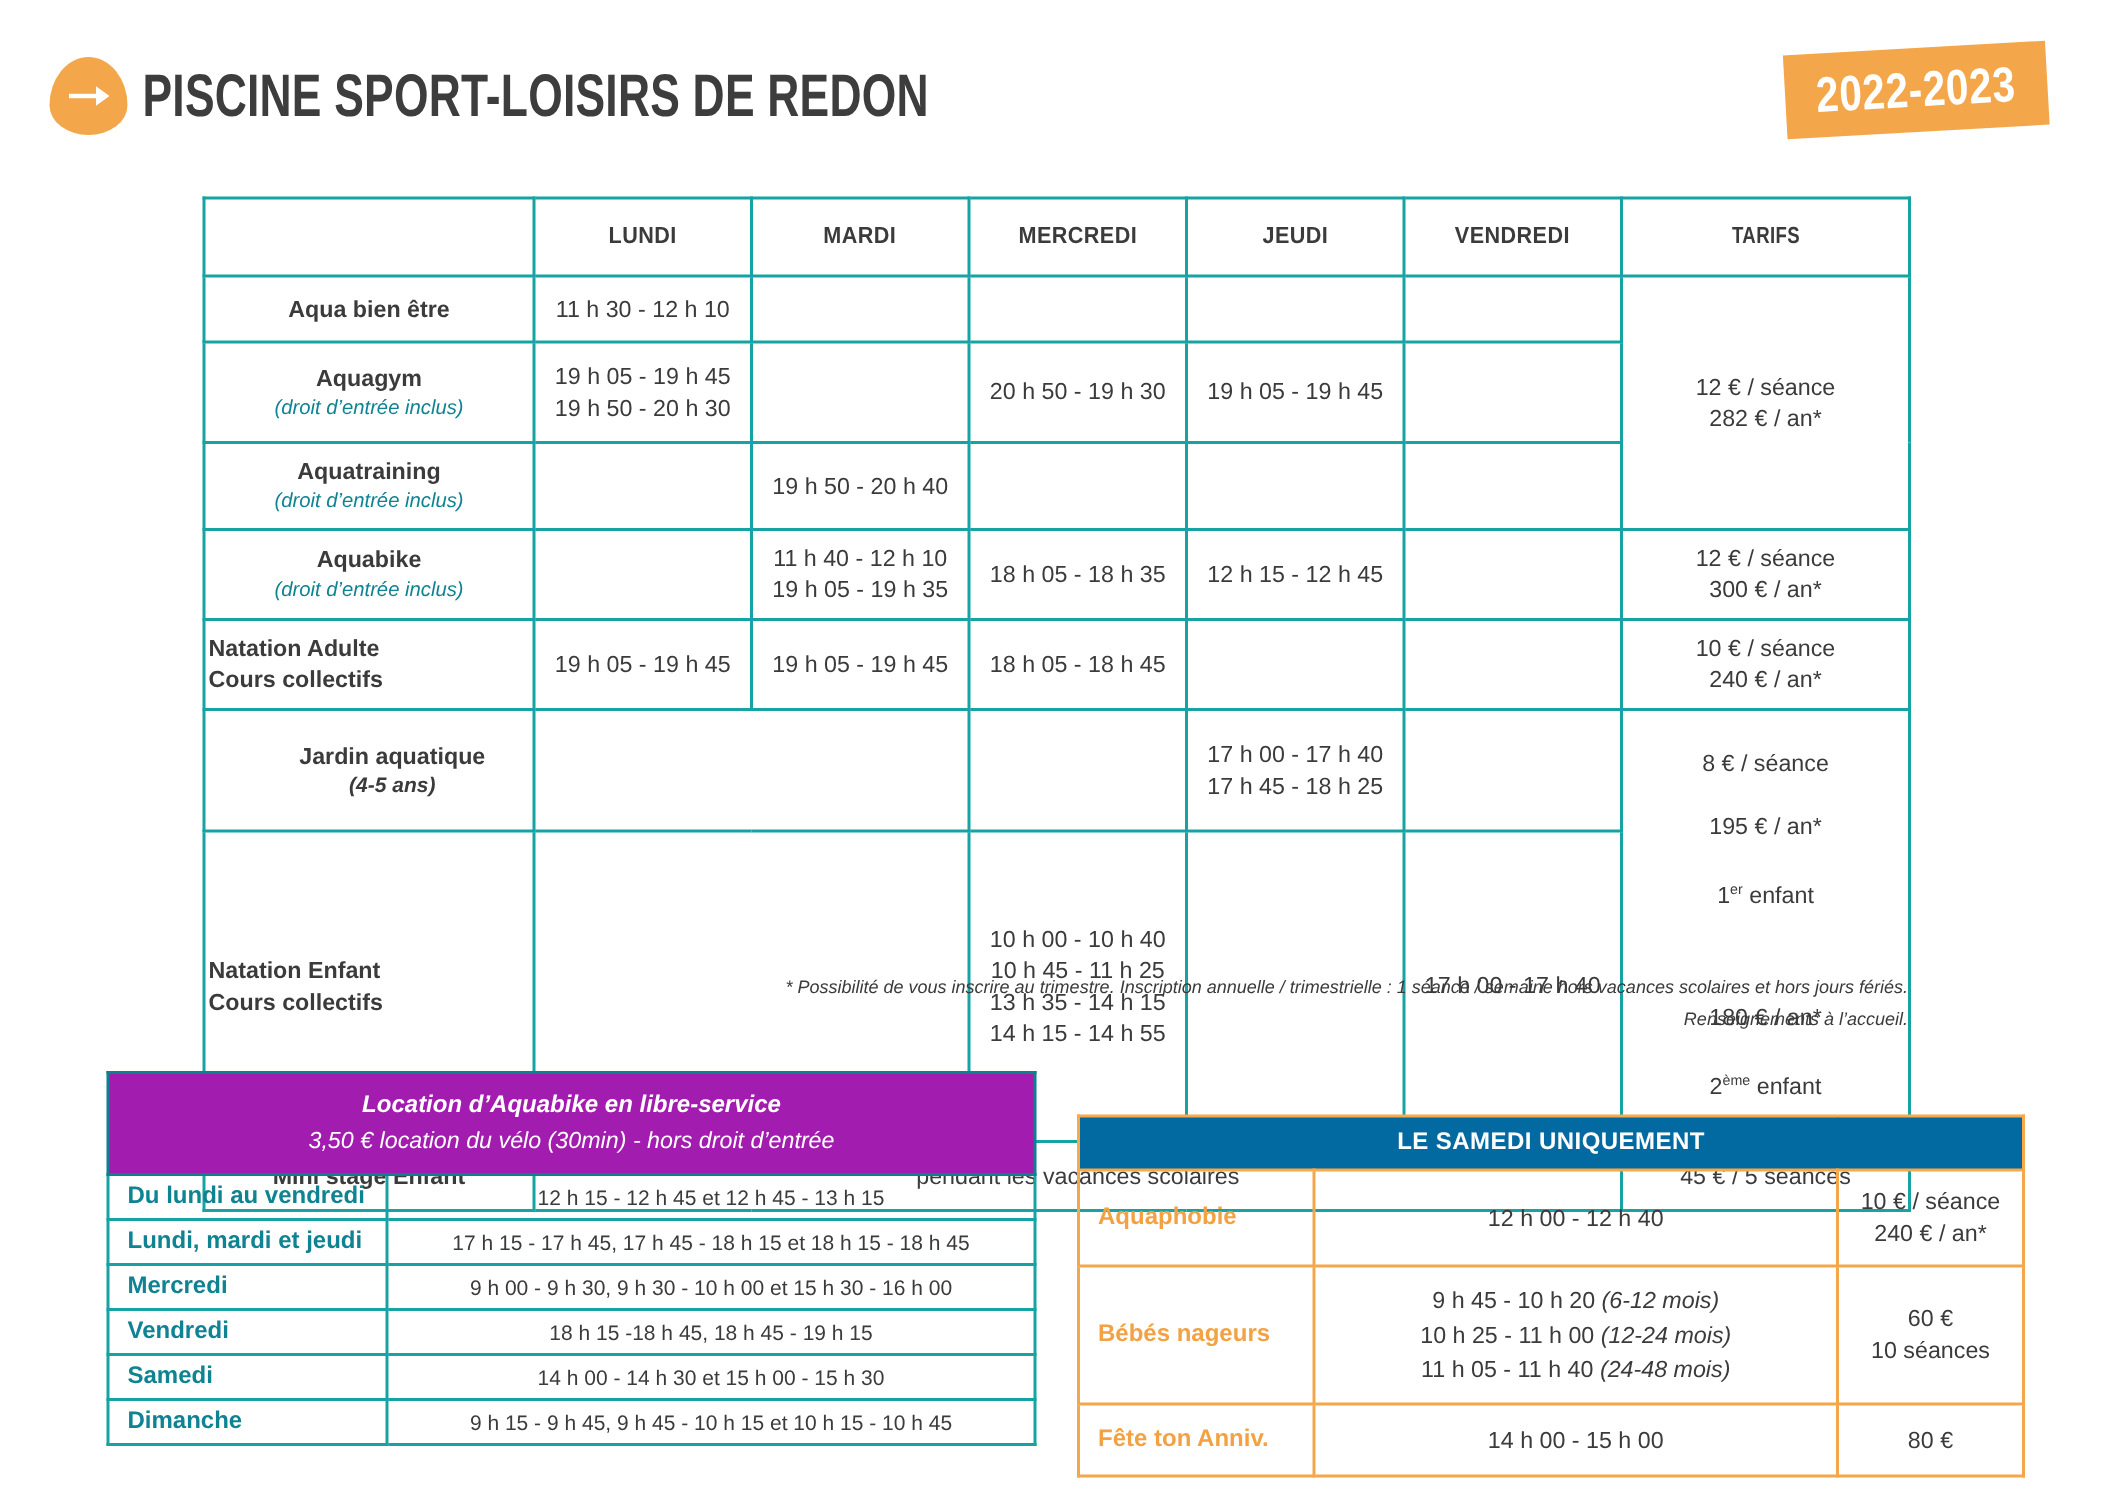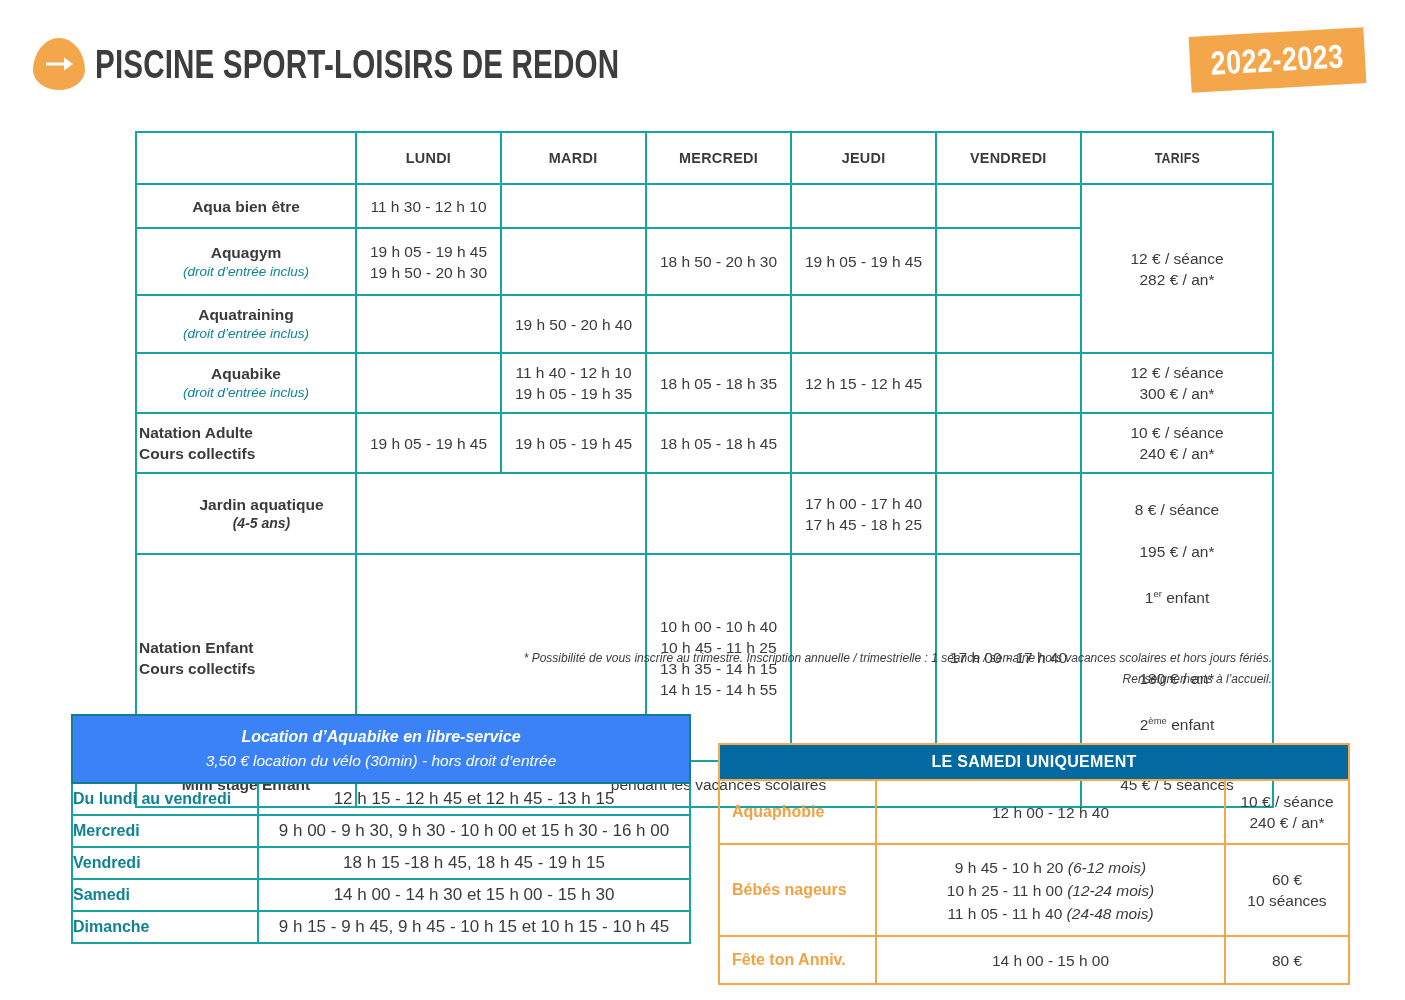--- a/index.html
+++ b/index.html
@@ -170,7 +170,7 @@
         <td class="times">19 h 05 - 19 h 45
 19 h 50 - 20 h 30</td>
         <td class="times"></td>
-        <td class="times">18 h 50 - 20 h 30</td>
+        <td class="times">20 h 50 - 19 h 30</td>
         <td class="times">19 h 05 - 19 h 45</td>
         <td class="times"></td>
       </tr>

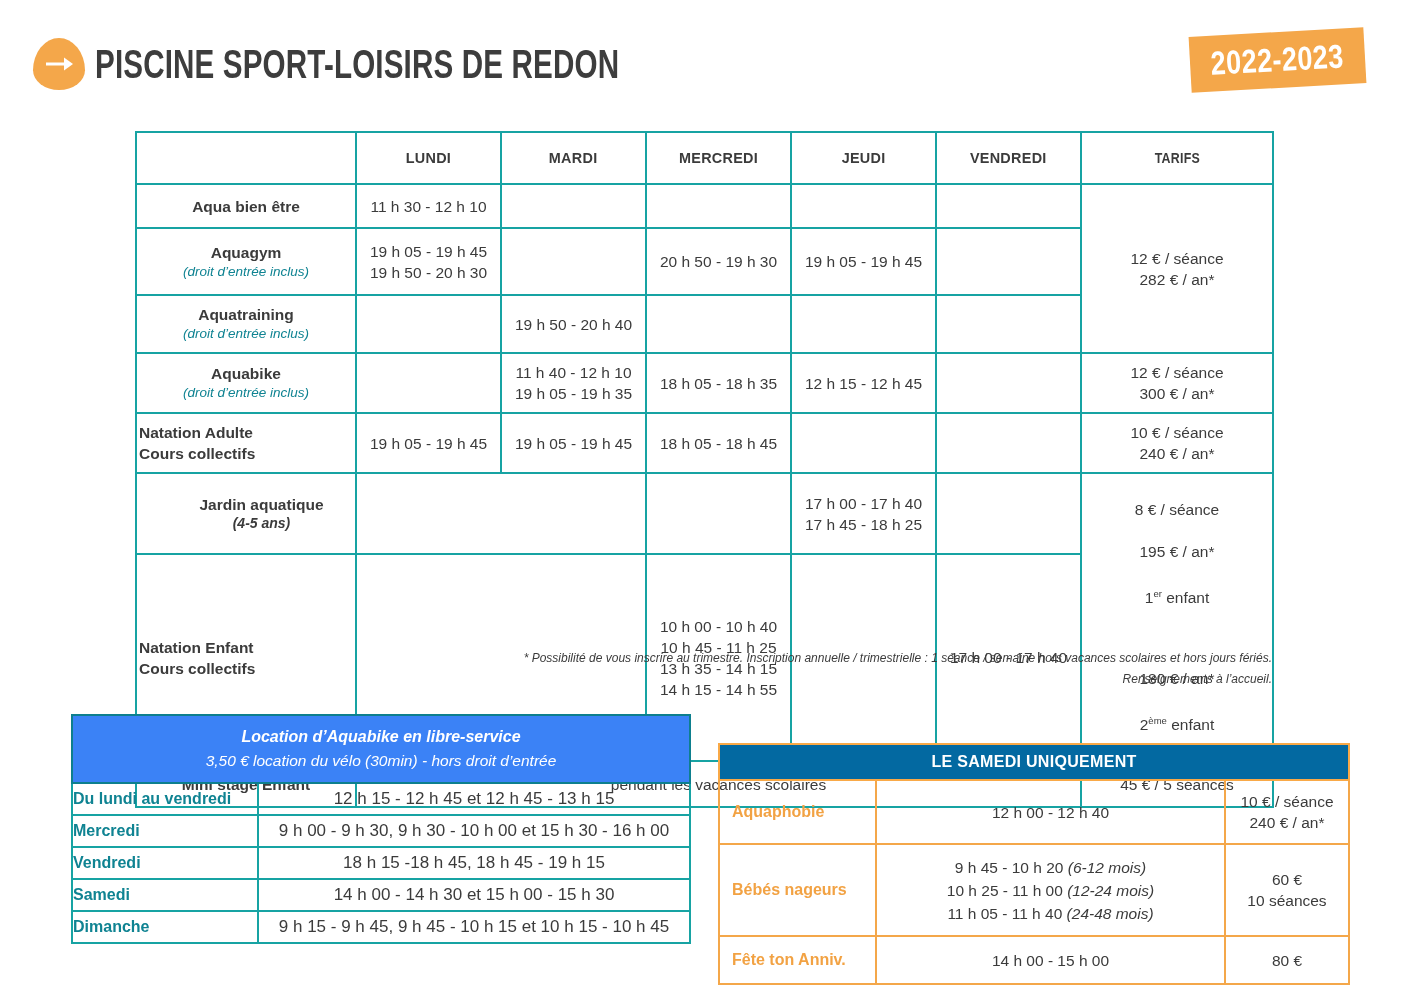--- a/index.html
+++ b/index.html
@@ -87,7 +87,7 @@
   table.teal{border-collapse:collapse;table-layout:fixed;width:100%;}
   table.teal td{border:2px solid #17a3a3;padding:5px 4px;font-size:17px;text-align:center;color:#3b3b3b;}
   table.teal td.head{
-    background:#3b82f6;border:2px solid #0d7f8e;color:#ffffff;
+    background:#a21caf;border:2px solid #0d7f8e;color:#ffffff;
     font-weight:bold;font-style:italic;font-size:16px;line-height:24px;padding:9px 4px;
   }
   table.teal td.head .l2{font-weight:normal;font-style:italic;font-size:15.5px;display:block;}

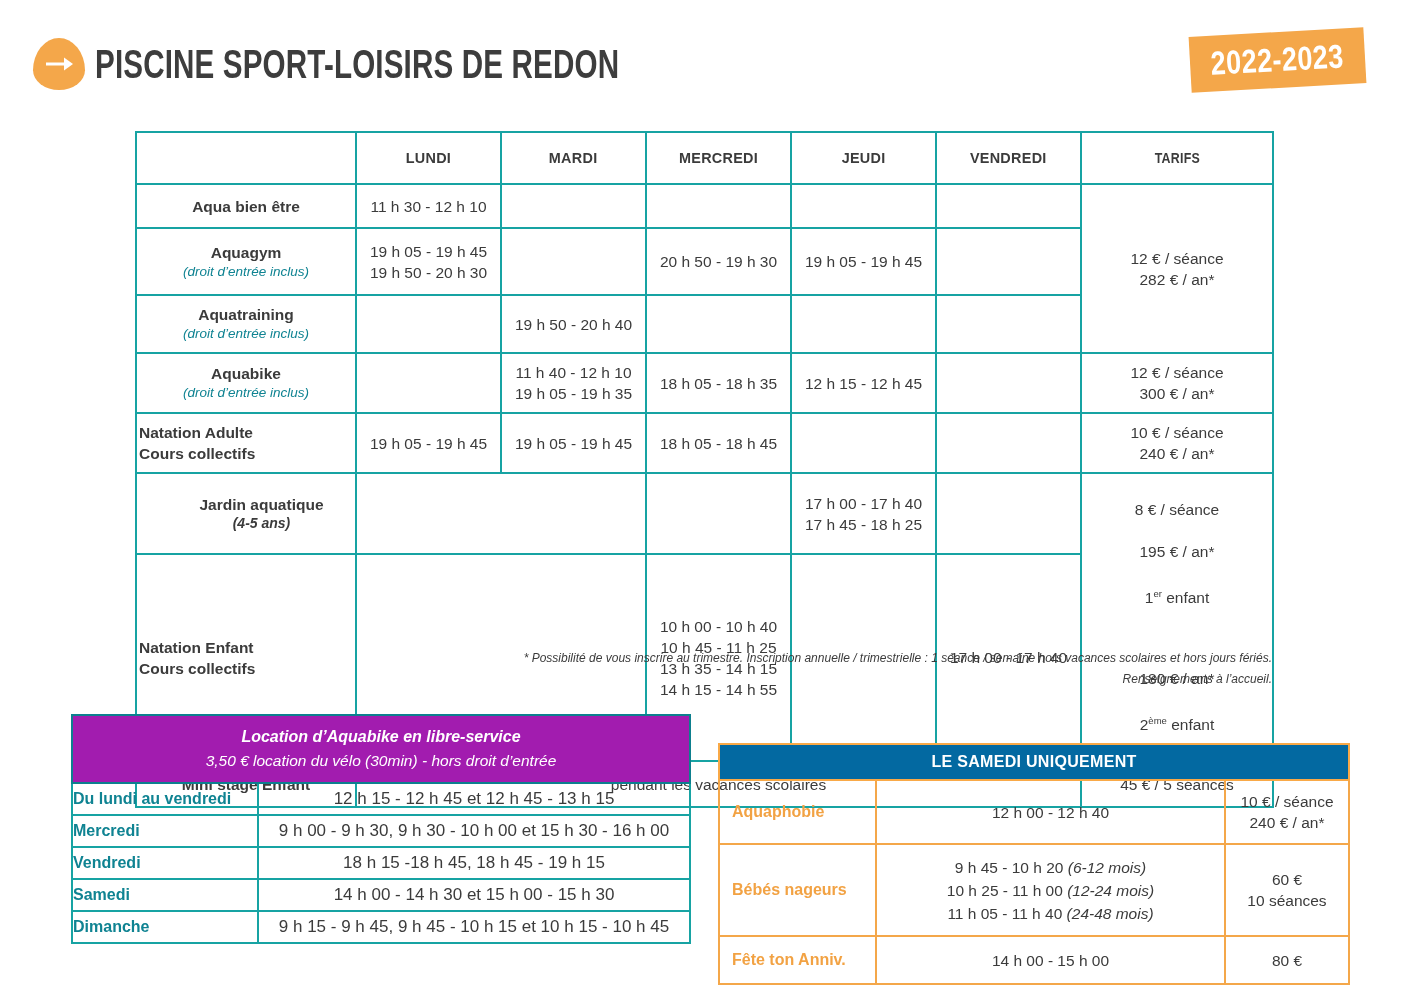--- a/index.html
+++ b/index.html
@@ -92,7 +92,7 @@
   }
   table.teal td.head .l2{font-weight:normal;font-style:italic;font-size:15.5px;display:block;}
   table.teal td.rowlbl{
-    width:186px;text-align:left;padding-left:0;
+    width:186px;text-align:left;padding-left:12px;
     color:#0f8392;font-weight:bold;font-size:16px;
   }
 

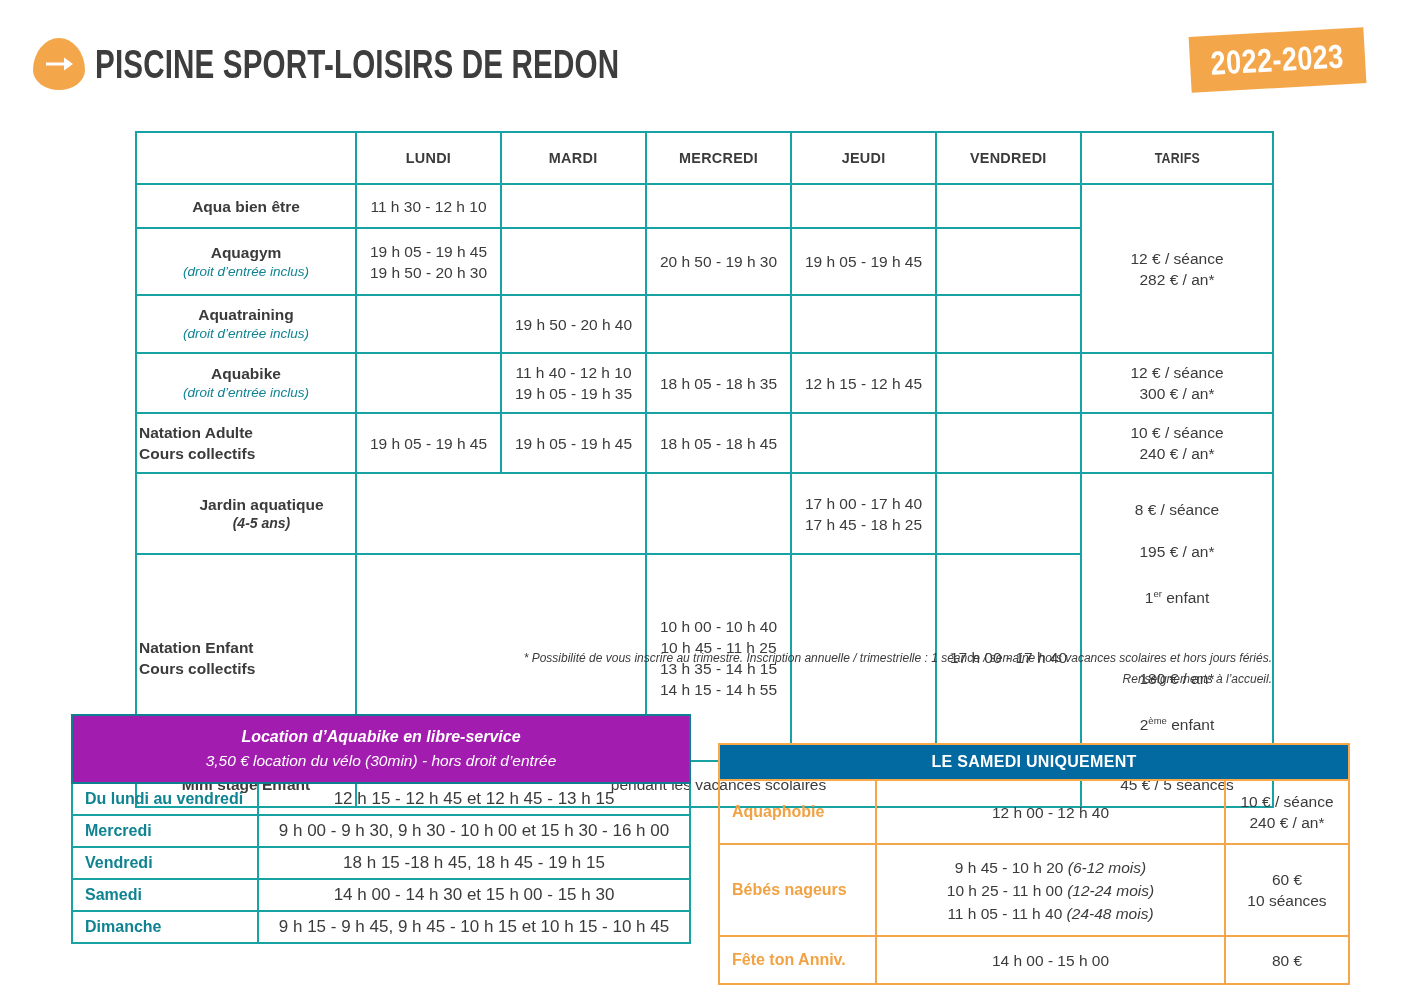--- a/index.html
+++ b/index.html
@@ -85,7 +85,7 @@
   
   #aquabike-table{position:absolute;left:71px;top:714px;width:620px;}
   table.teal{border-collapse:collapse;table-layout:fixed;width:100%;}
-  table.teal td{border:2px solid #17a3a3;padding:5px 4px;font-size:17px;text-align:center;color:#3b3b3b;}
+  table.teal td{border:2px solid #17a3a3;padding:5px 4px;font-size:14px;text-align:center;color:#3b3b3b;}
   table.teal td.head{
     background:#a21caf;border:2px solid #0d7f8e;color:#ffffff;
     font-weight:bold;font-style:italic;font-size:16px;line-height:24px;padding:9px 4px;

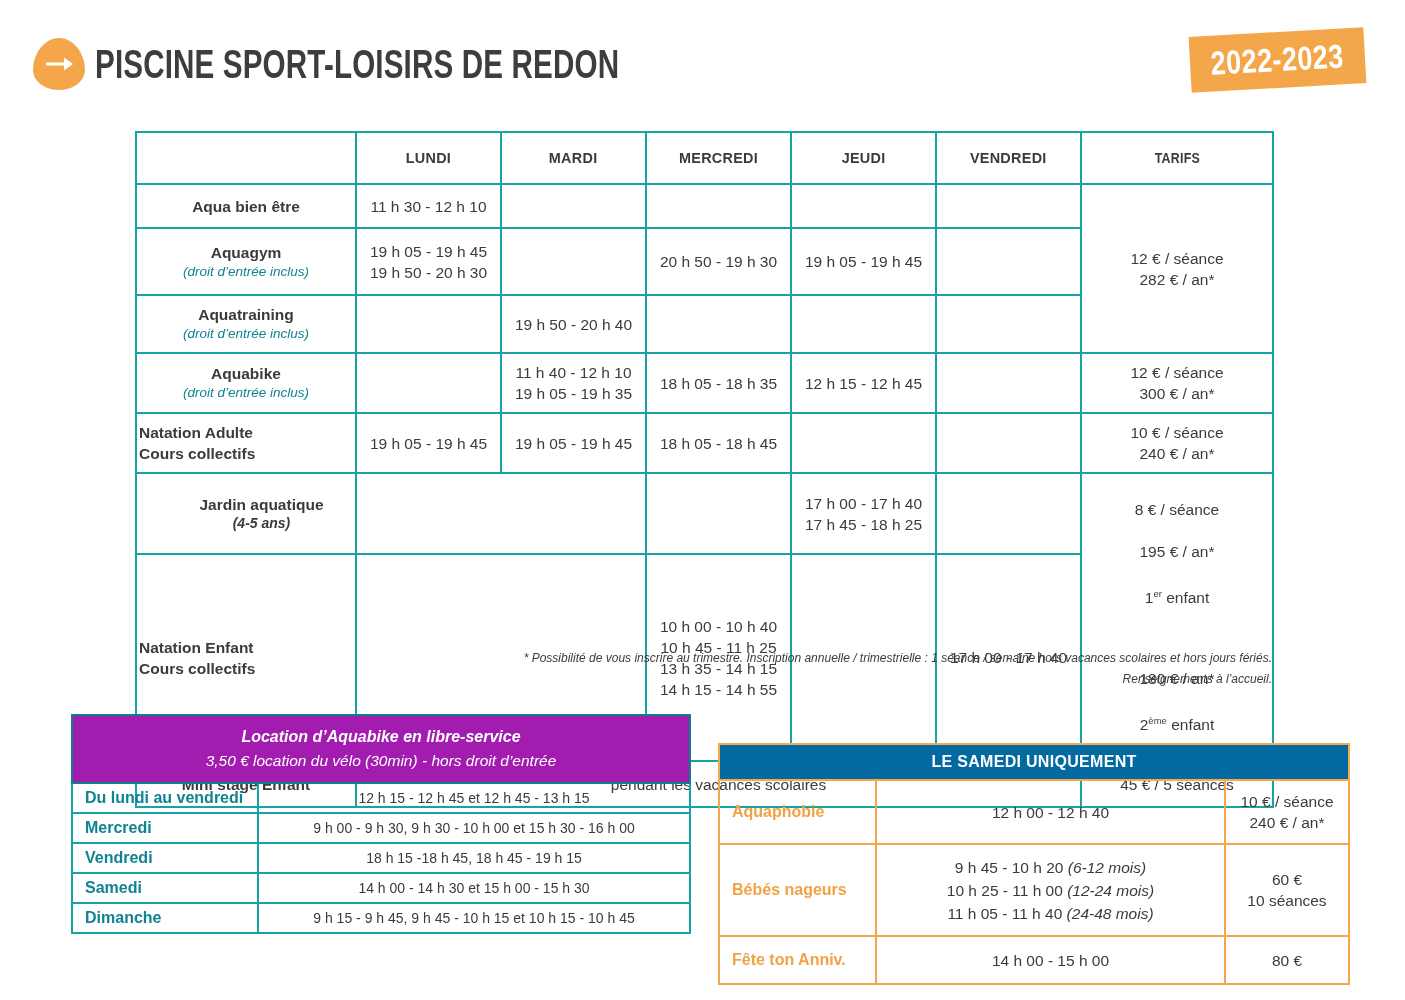--- a/index.html
+++ b/index.html
@@ -278,6 +278,10 @@
         <td>12 h 15 - 12 h 45 et 12 h 45 - 13 h 15</td>
       </tr>
       <tr>
+        <td class="rowlbl">Lundi, mardi et jeudi</td>
+        <td>17 h 15 - 17 h 45, 17 h 45 - 18 h 15 et 18 h 15 - 18 h 45</td>
+      </tr>
+      <tr>
         <td class="rowlbl">Mercredi</td>
         <td>9 h 00 - 9 h 30, 9 h 30 - 10 h 00 et 15 h 30 - 16 h 00</td>
       </tr>

